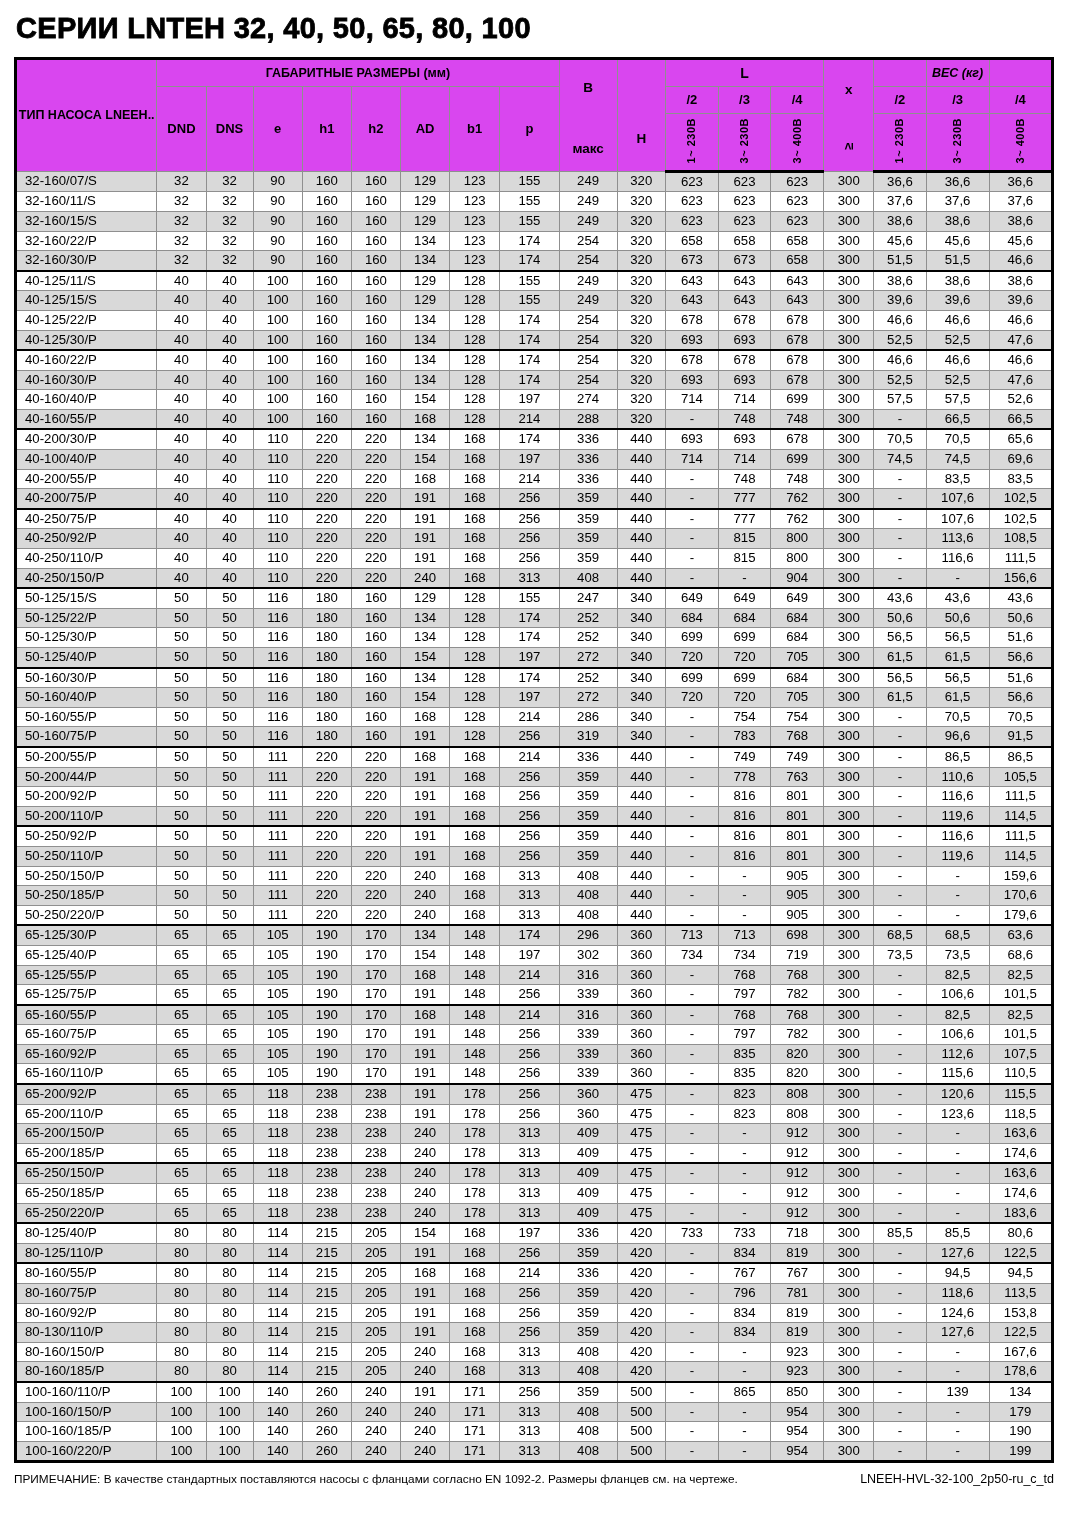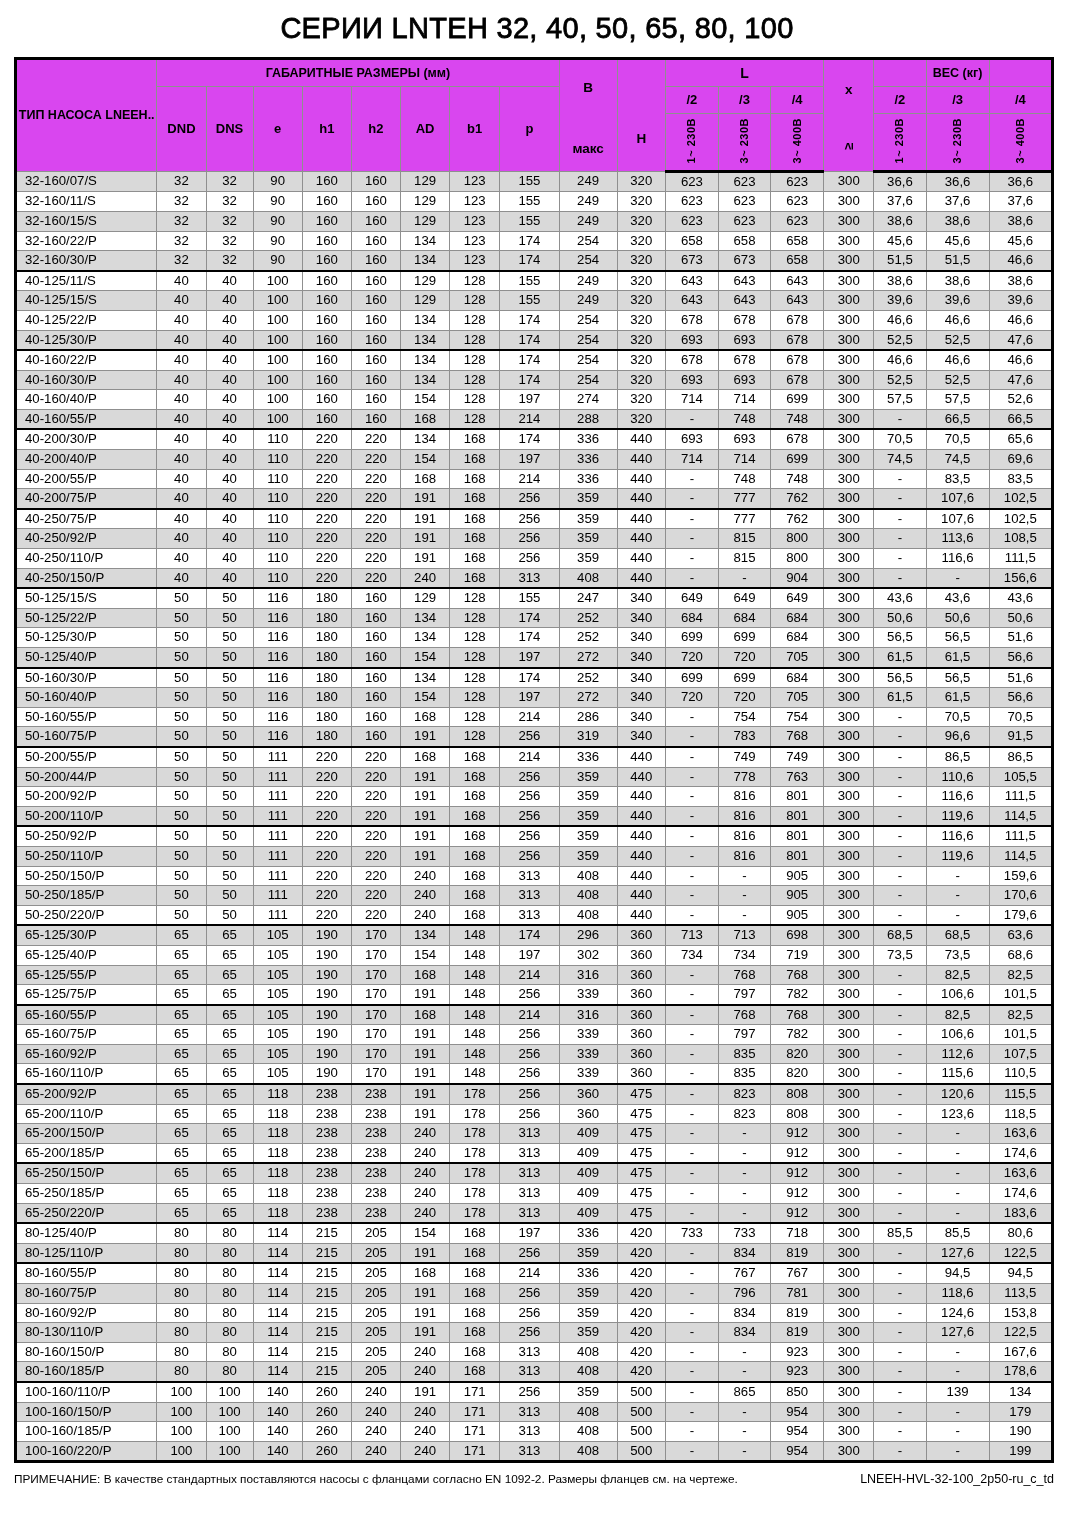--- a/index.html
+++ b/index.html
@@ -19,12 +19,11 @@
   .title {
     font-size: 29px;
     line-height: 1.13;
-    font-weight: 400;
+    font-weight: 700;
     letter-spacing: 0.3px;
     -webkit-text-stroke: 0.8px #000;
     margin: 2px 0 12px 2px;
     white-space: nowrap;
-    text-align: center;
   }
   table.spec {
     border-collapse: collapse;

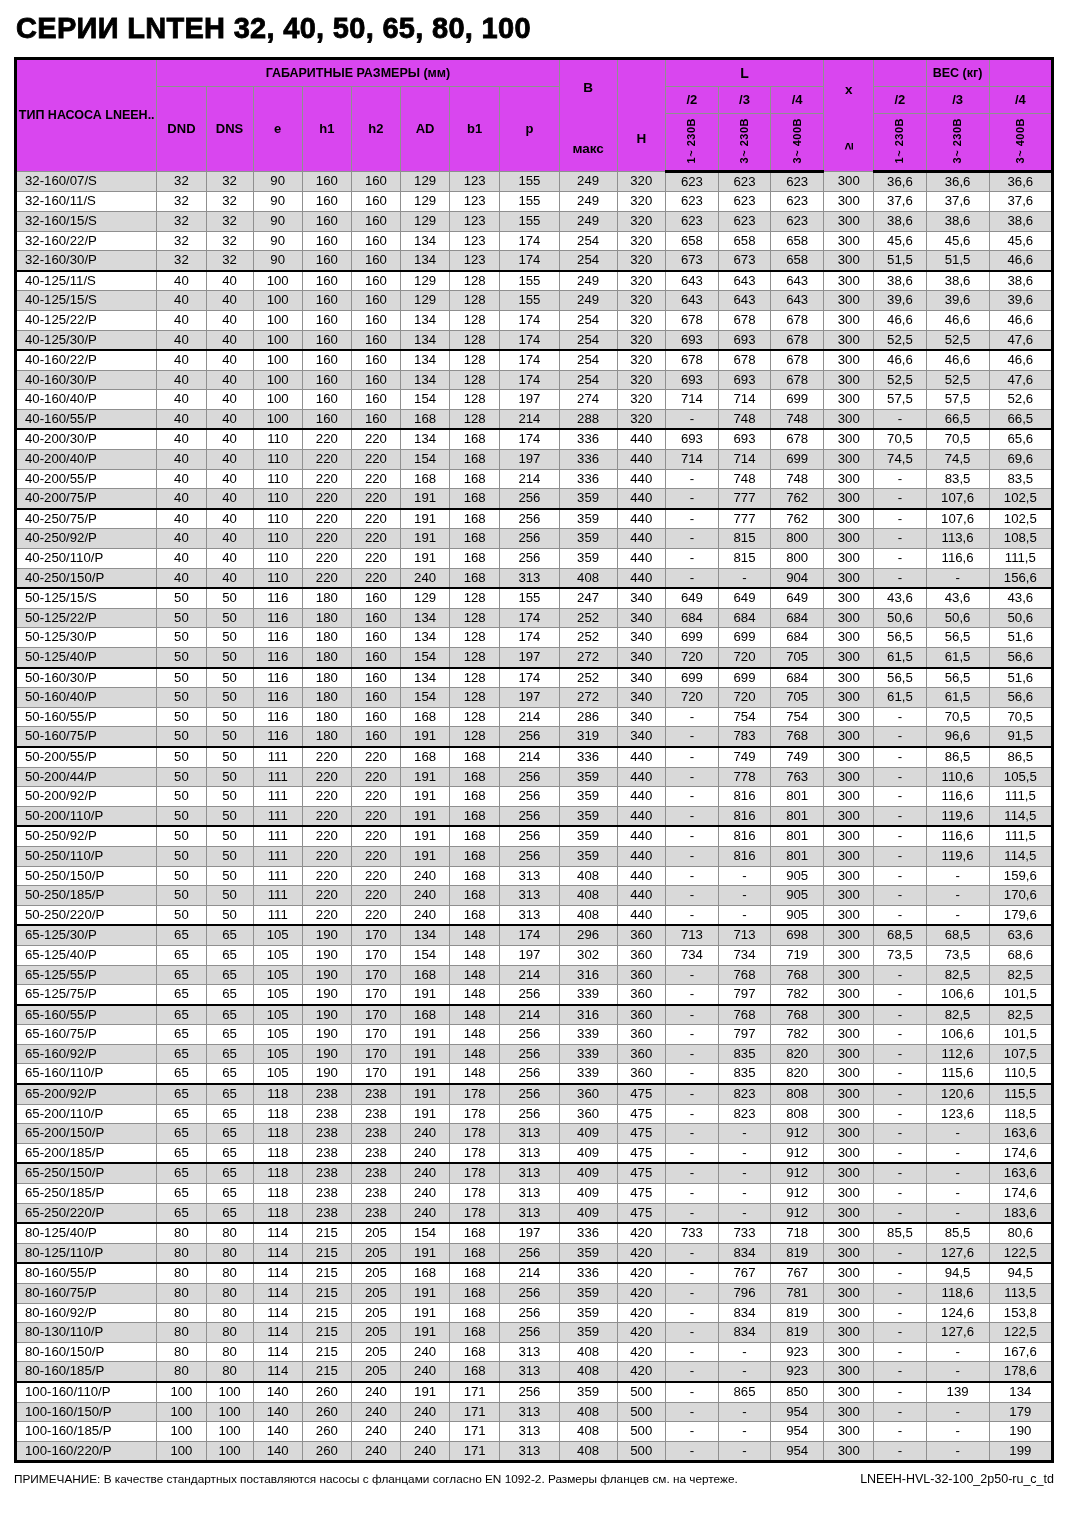--- a/index.html
+++ b/index.html
@@ -65,7 +65,7 @@
   .h-inner { padding-top: 46px; font-size: 13.5px; }
   th.l-group { border-bottom: none; font-size: 14px; }
   th.sub-l { border-top: none; font-size: 13px; }
-  th.w-top { border-bottom: none; font-size: 12.5px; }
+  th.w-top { border-bottom: none; font-size: 12.5px; font-style: italic; }
   th.sub-w { border-top: none; font-size: 13px; }
   th.x-head { vertical-align: middle; }
   .x-inner {

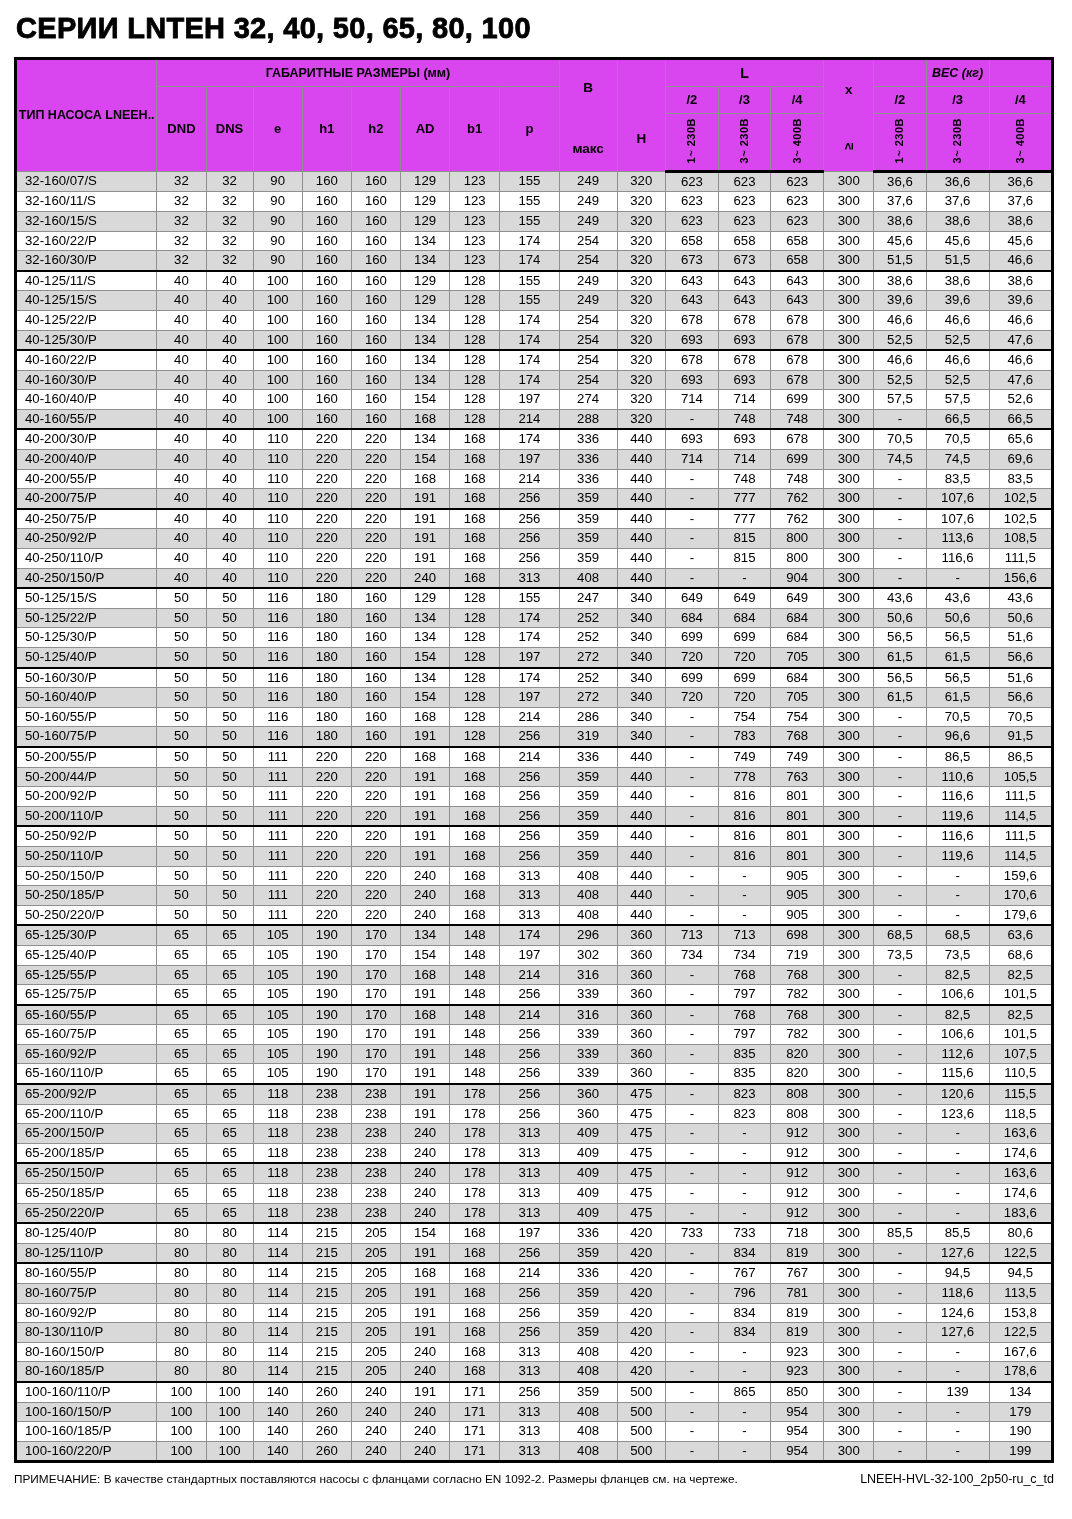--- a/index.html
+++ b/index.html
@@ -469,7 +469,7 @@
           <td>65,6</td>
         </tr>
         <tr class="odd">
-          <td class="model">40-200/40/P</td>
+          <td class="model">40-100/40/P</td>
           <td>40</td>
           <td>40</td>
           <td>110</td>

